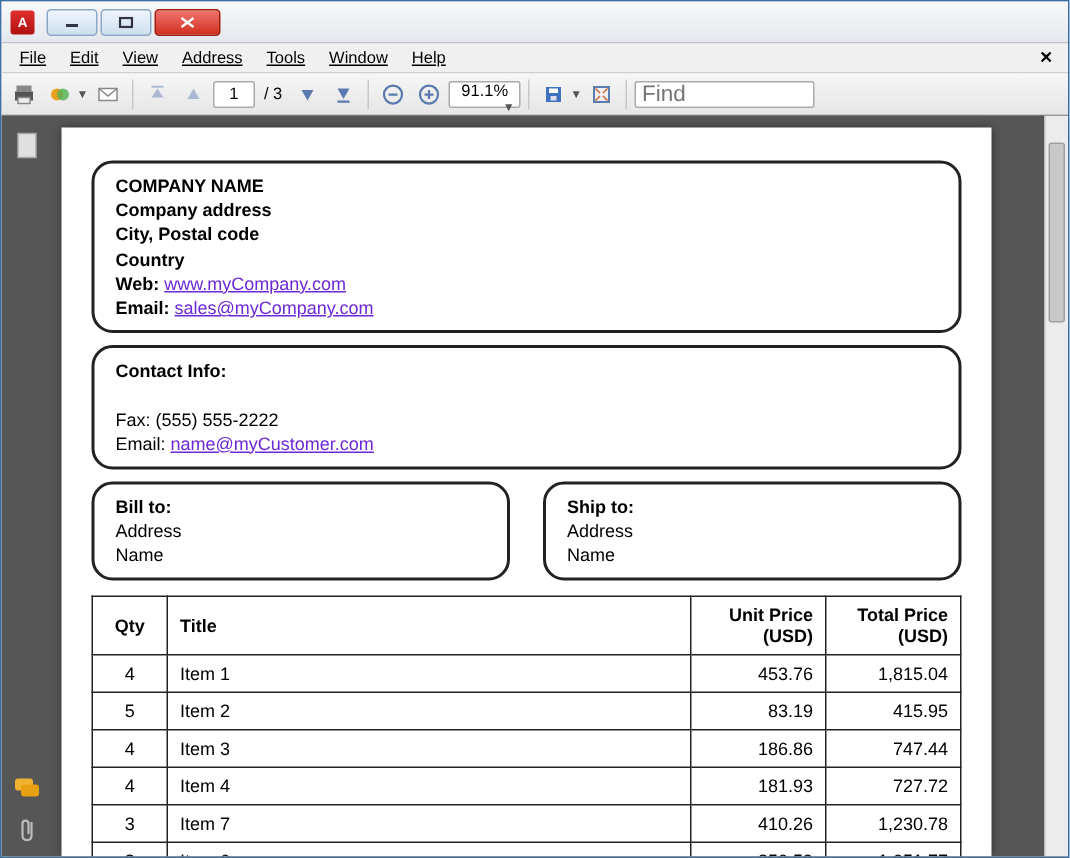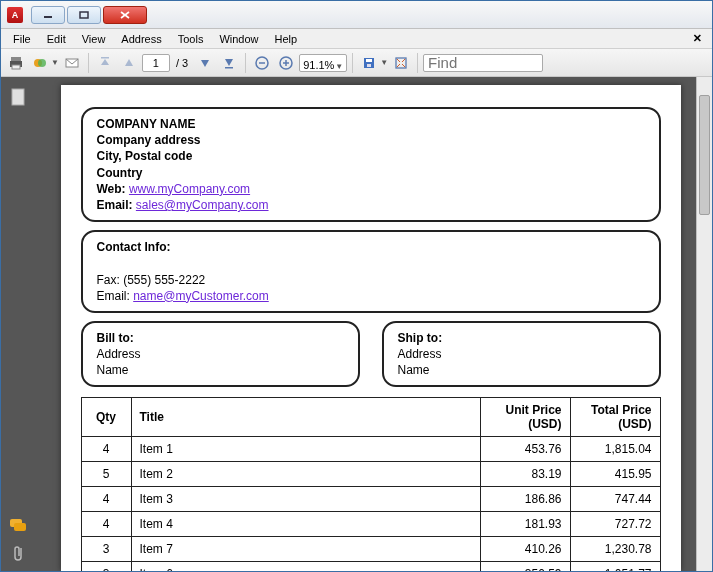--- a/index.html
+++ b/index.html
@@ -58,7 +58,7 @@
     border-bottom: 1px solid #d0d0d0;
     font-size: 11px;
   }
-  .menubar .menu-item { padding: 2px 8px; cursor: pointer; }
+  .menubar .menu-item { padding: 2px 8px; cursor: pointer; text-decoration: underline; }
   .menubar .menu-close {
     margin-left: auto; padding: 0 6px; font-weight: bold; cursor: pointer;
   }

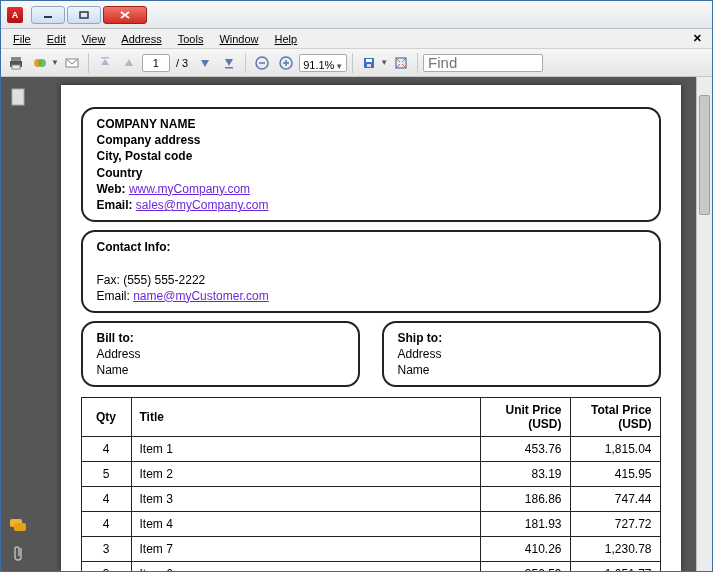--- a/index.html
+++ b/index.html
@@ -90,8 +90,8 @@
   .zoom-box {
     width: 48px; height: 18px;
     border: 1px solid #aaa; border-radius: 2px;
-    display: flex; align-items: flex-end; padding: 0 3px;
-    font-size: 11px; background: #fff;
+    display: flex; align-items: center; padding: 0 3px;
+    font-size: 11px; background: #fff; flex-direction: column;
   }
   .zoom-dd { font-size: 8px; margin-left: auto; color: #555; }
   .find-box {

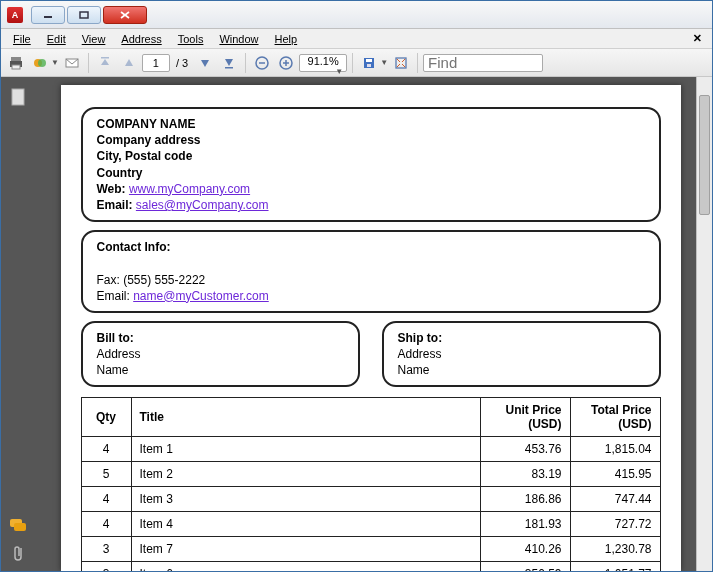--- a/index.html
+++ b/index.html
@@ -130,7 +130,7 @@
     position: relative;
     overflow: hidden;
     display: flex;
-    justify-content: center;
+    justify-content: flex-start;
     padding: 8px 12px 0 6px;
   }
   .vscroll {

